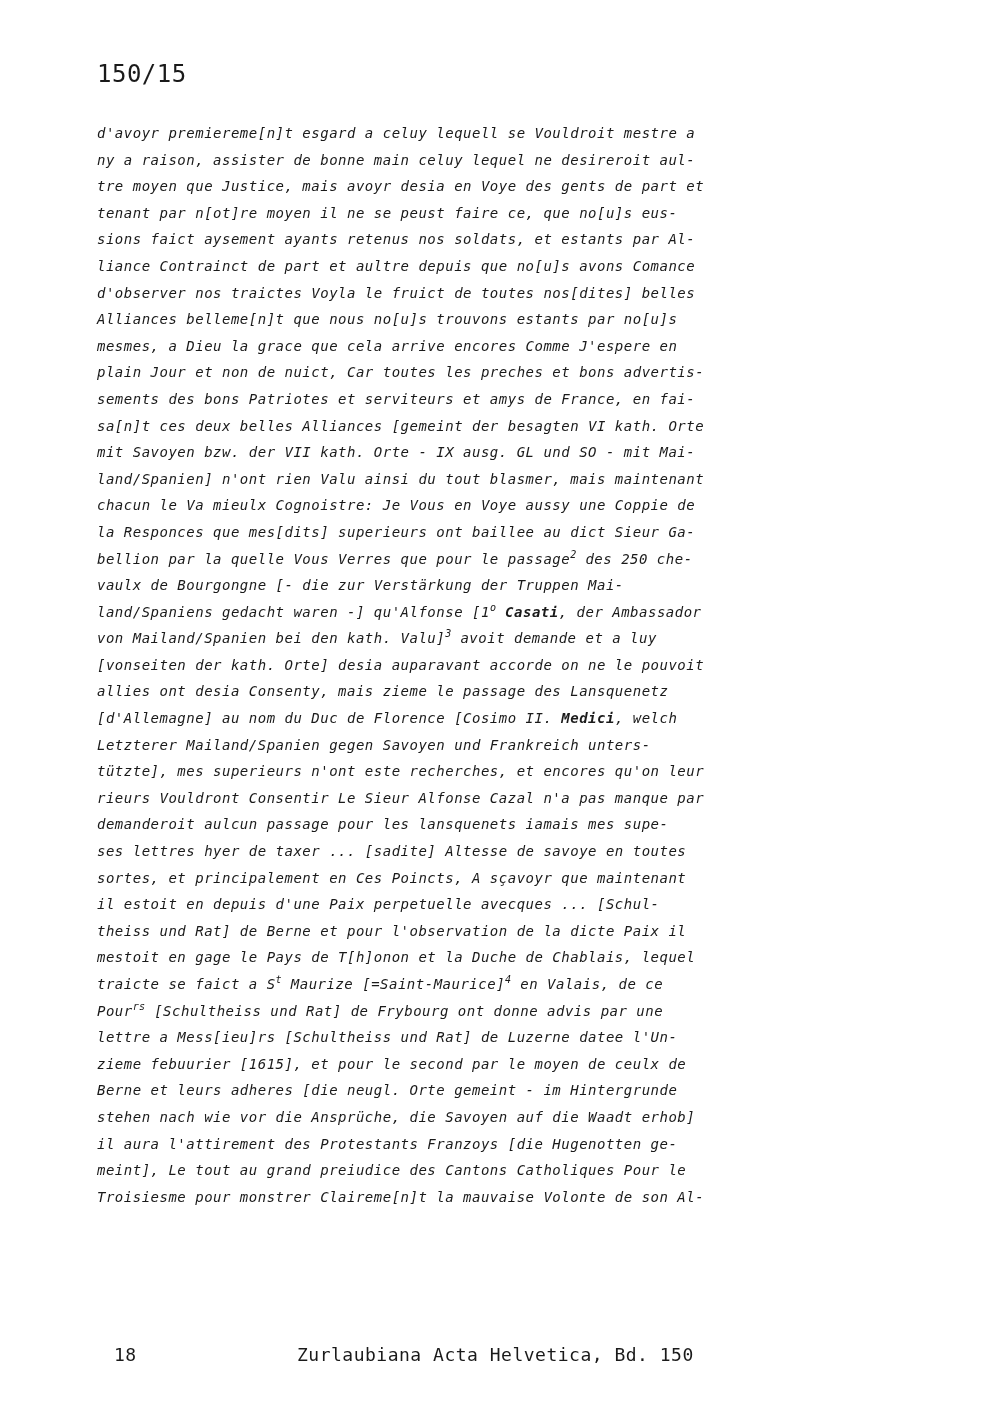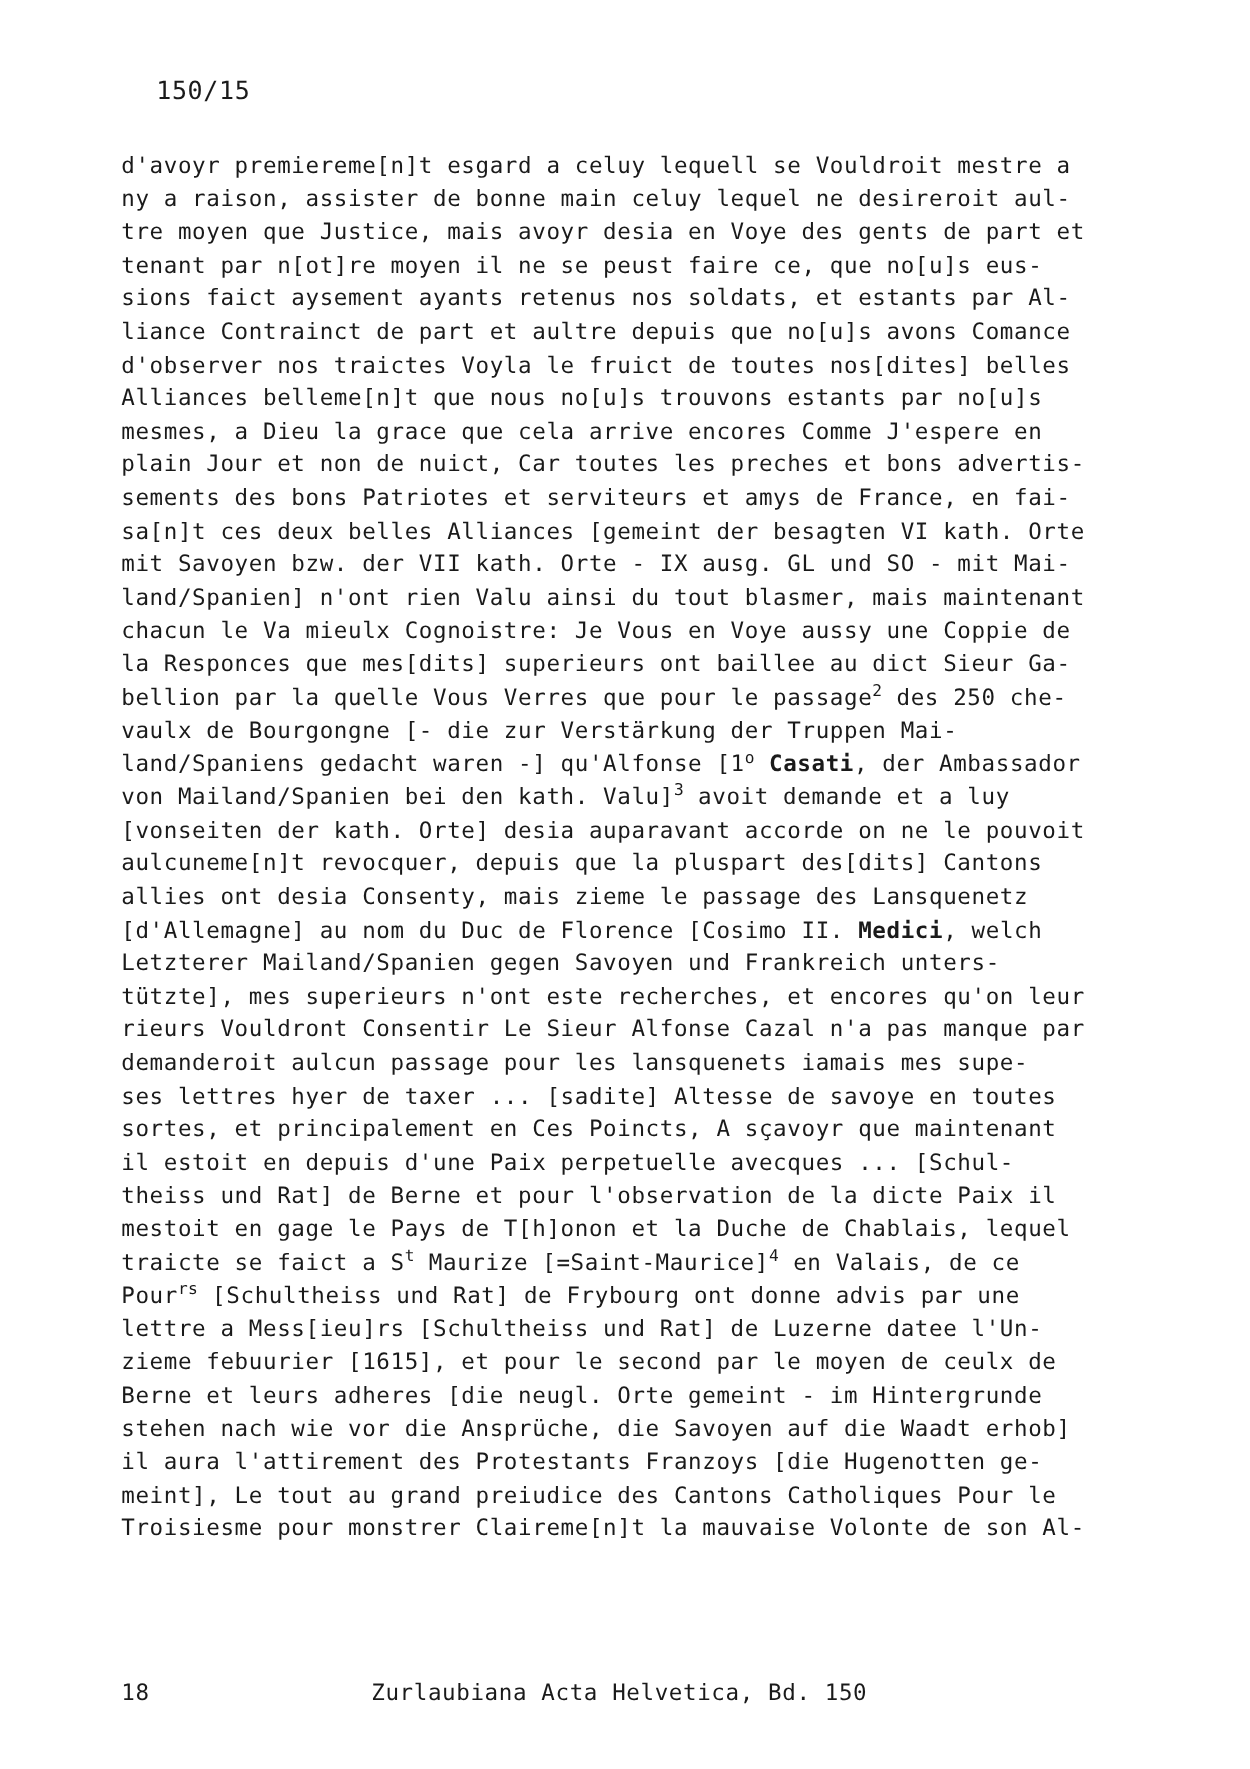--- a/index.html
+++ b/index.html
@@ -20,10 +20,9 @@
     position: absolute;
     top: 60px;
     left: 97px;
-    font-size: 20px;
+    font-size: 24px;
     letter-spacing: 0.5px;
     font-style: normal;
-    margin-left: 28px;
   }
   .body-text {
     position: absolute;

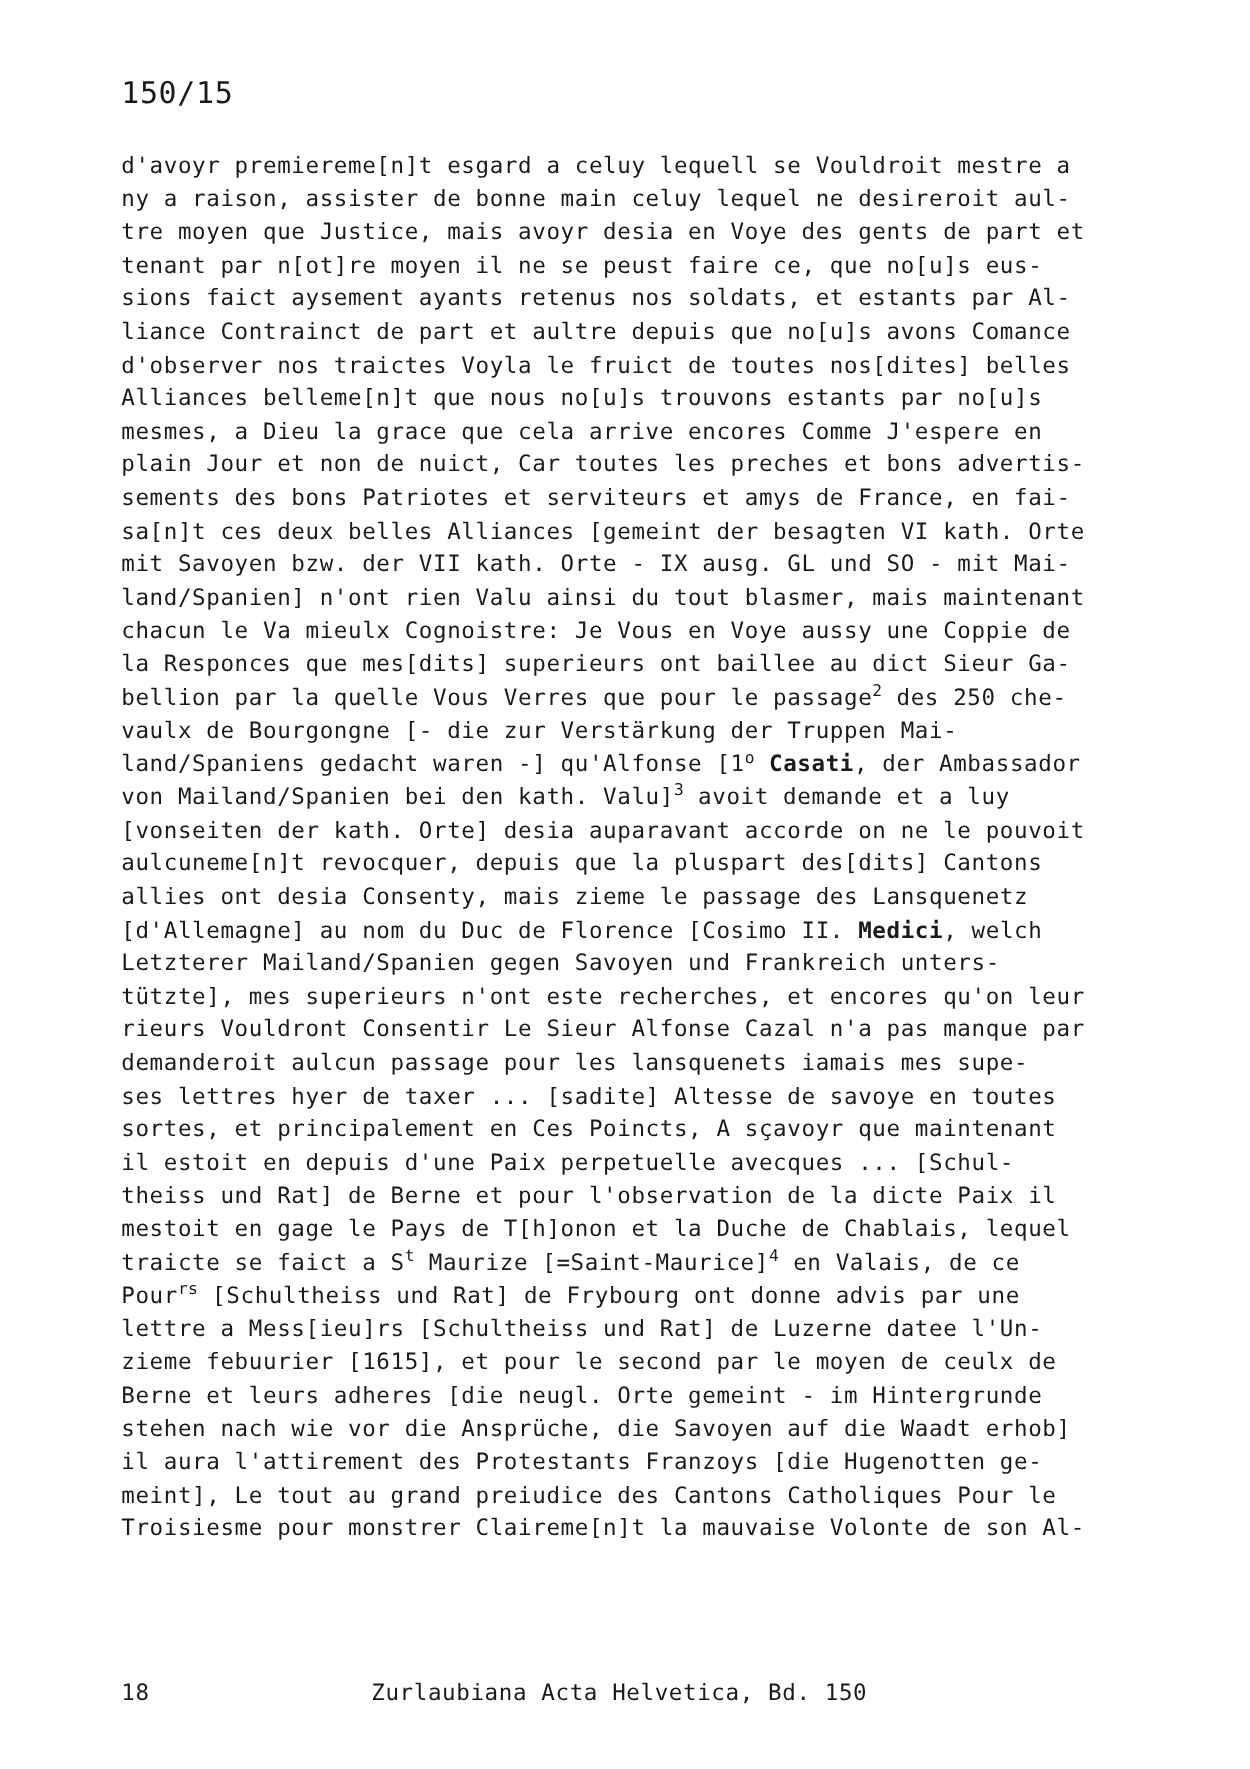--- a/index.html
+++ b/index.html
@@ -29,9 +29,10 @@
     top: 120px;
     left: 97px;
     width: 790px;
-    font-size: 18px;
+    font-size: 14px;
     line-height: 26.6px;
     letter-spacing: 0.5px;
+    font-style: italic;
   }
   .line {
     white-space: pre;

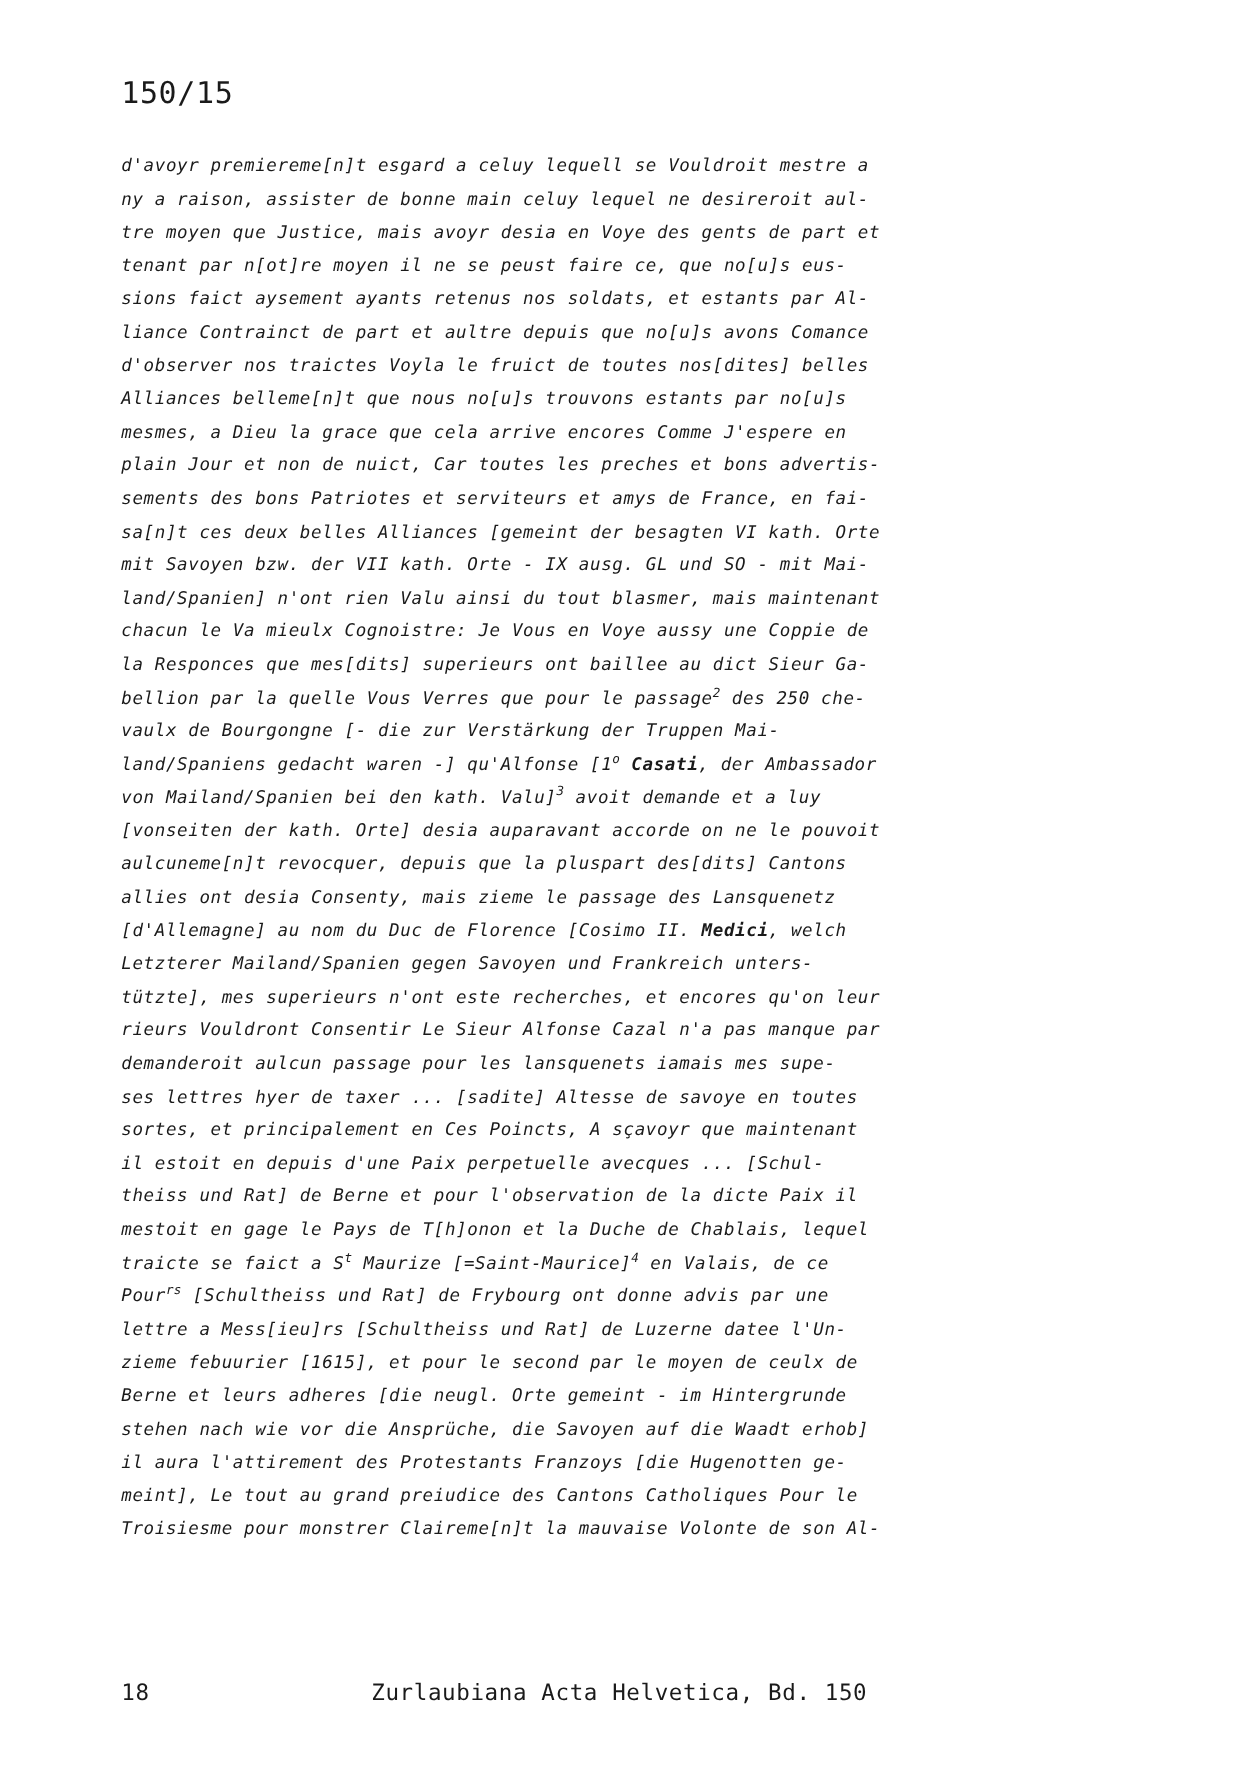--- a/index.html
+++ b/index.html
@@ -97,7 +97,6 @@
       <div class="line"><span>land/Spaniens gedacht waren -] qu'Alfonse [1</span><sup>o</sup><span> </span><span class="b">Casati</span><span>, der Ambassador</span></div>
       <div class="line"><span>von Mailand/Spanien bei den kath. Valu]</span><sup>3</sup><span> avoit demande et a luy</span></div>
       <div class="line"><span>[vonseiten der kath. Orte] desia auparavant accorde on ne le pouvoit</span></div>
-      <div class="line"><span>aulcuneme[n]t revocquer, depuis que la pluspart des[dits] Cantons</span></div>
       <div class="line"><span>allies ont desia Consenty, mais zieme le passage des Lansquenetz</span></div>
       <div class="line"><span>[d'Allemagne] au nom du Duc de Florence [Cosimo II. </span><span class="b">Medici</span><span>, welch</span></div>
       <div class="line"><span>Letzterer Mailand/Spanien gegen Savoyen und Frankreich unters-</span></div>

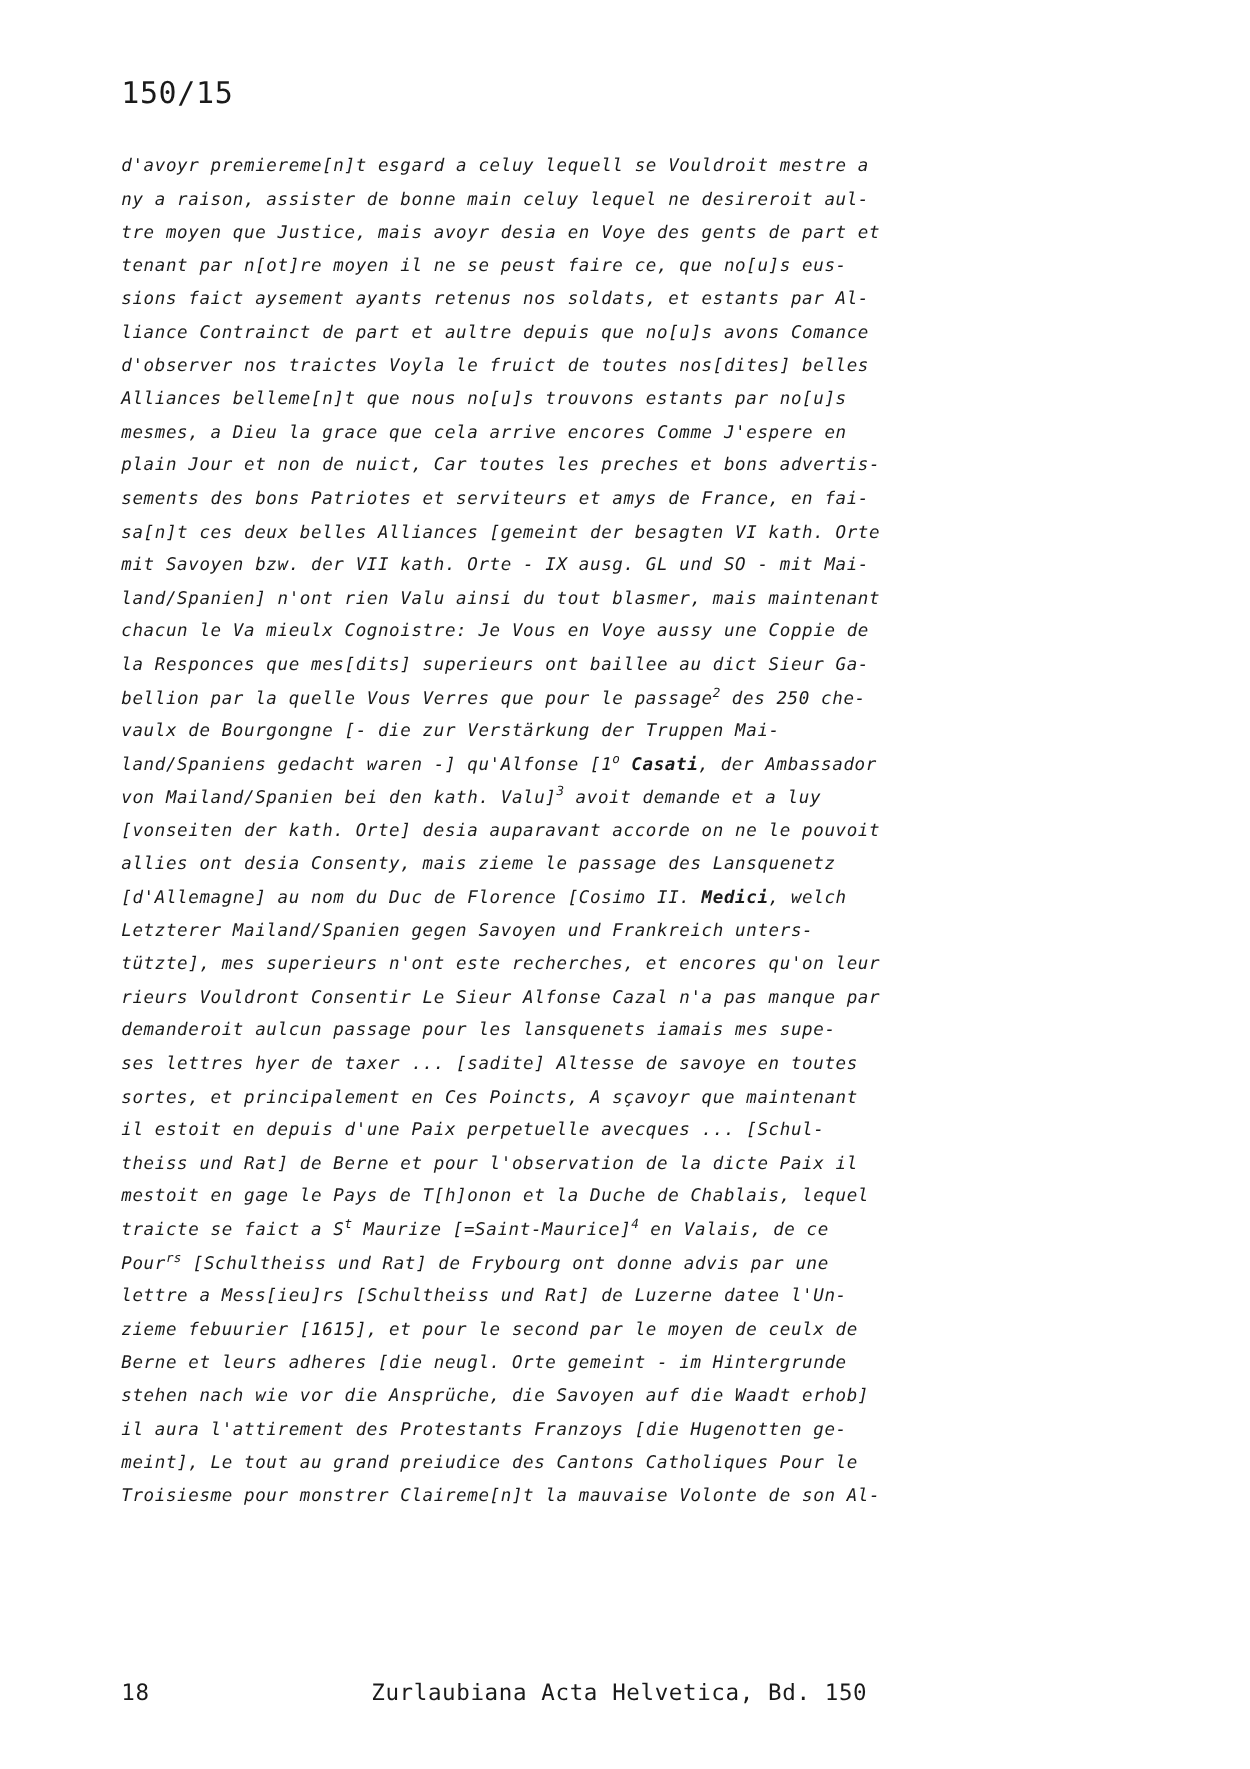--- a/index.html
+++ b/index.html
@@ -57,7 +57,7 @@
   }
   .footer-page-num {
     position: absolute;
-    left: 97px;
+    left: 114px;
     top: 0;
     text-align: center;
   }

